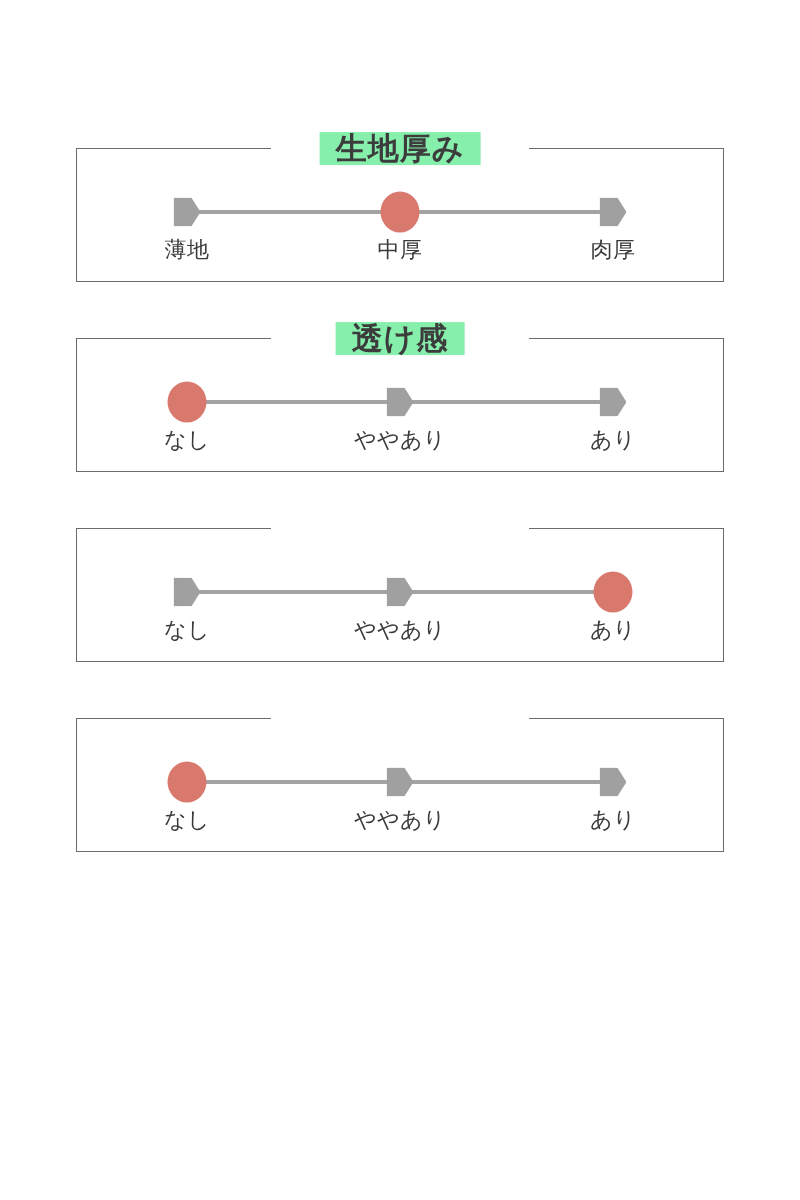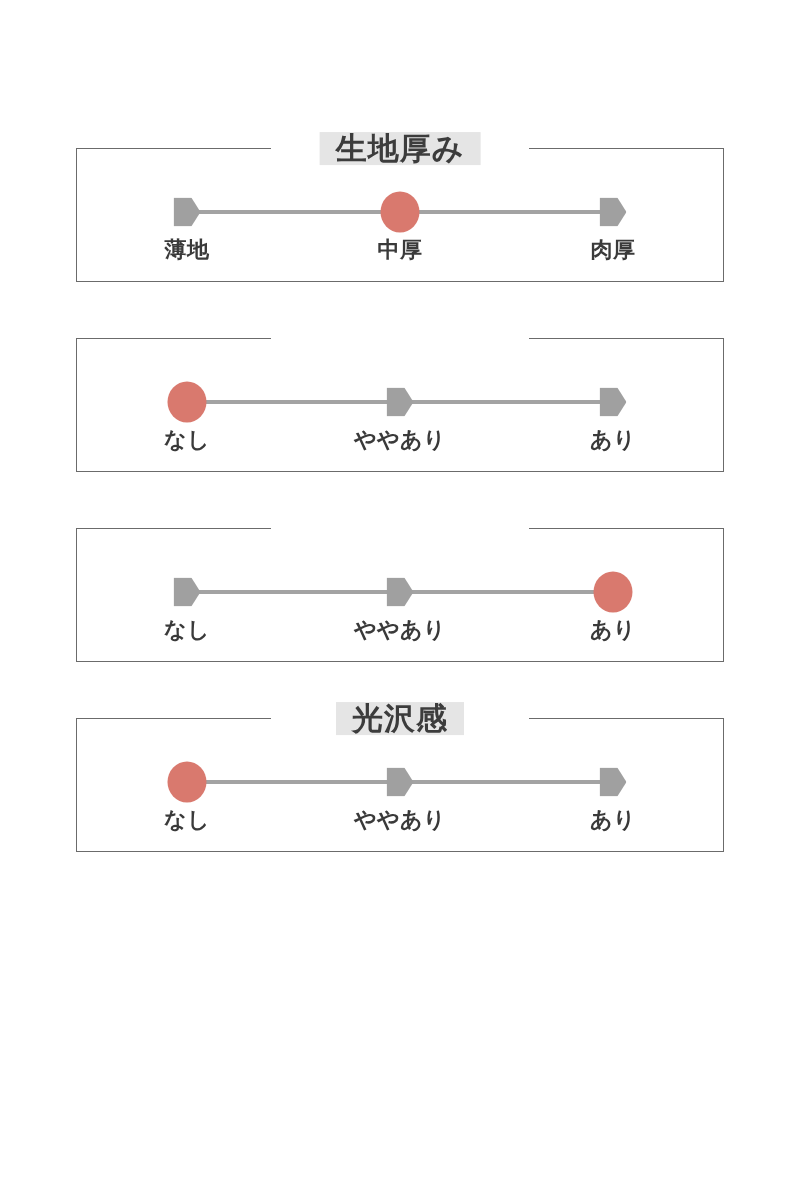--- a/index.html
+++ b/index.html
@@ -46,7 +46,7 @@
     left: 50%;
     top: 1px;
     transform: translate(-50%, -52%);
-    background: #e5e5e5;
+    background: #86efac;
     padding: 0 16px;
     font-size: 31px;
     font-weight: 700;

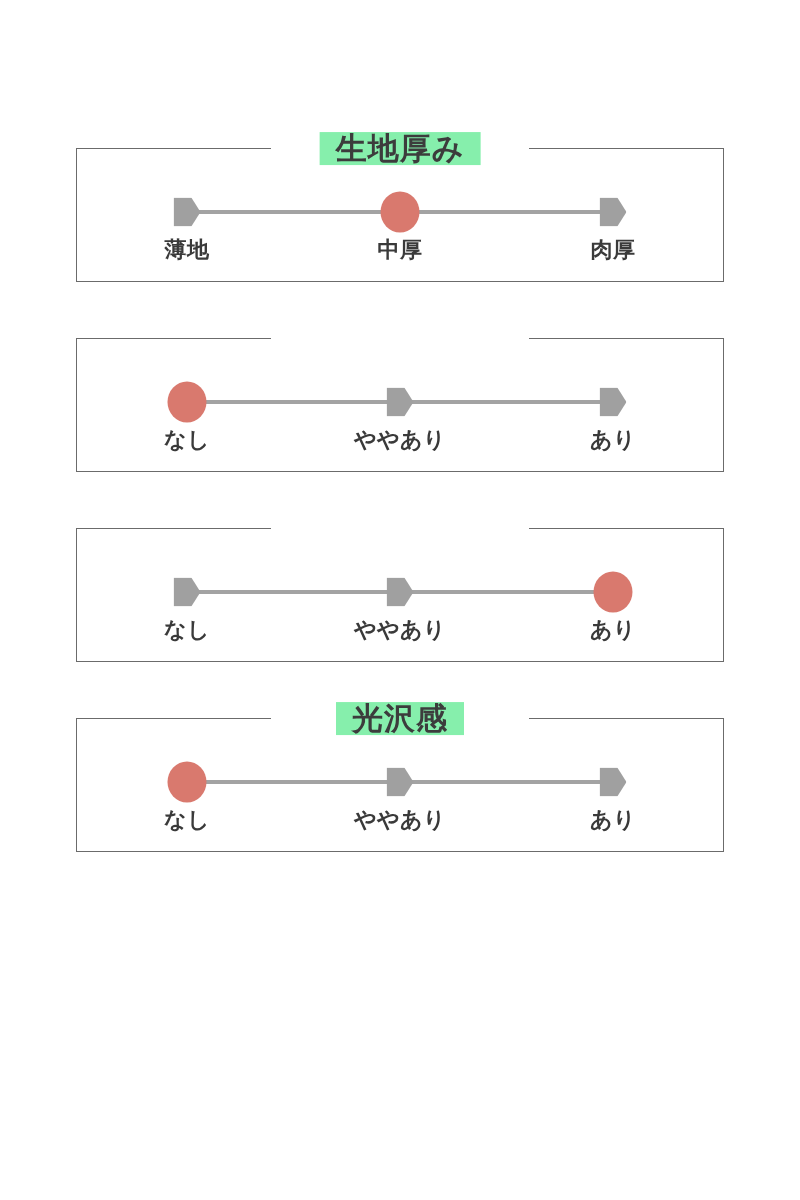--- a/index.html
+++ b/index.html
@@ -111,7 +111,7 @@
     top: 26px;
     transform: translateX(-50%);
     font-size: 22px;
-    font-weight: 700;
+    font-weight: 400;
     color: #3a3a3a;
     white-space: nowrap;
     letter-spacing: 0.5px;

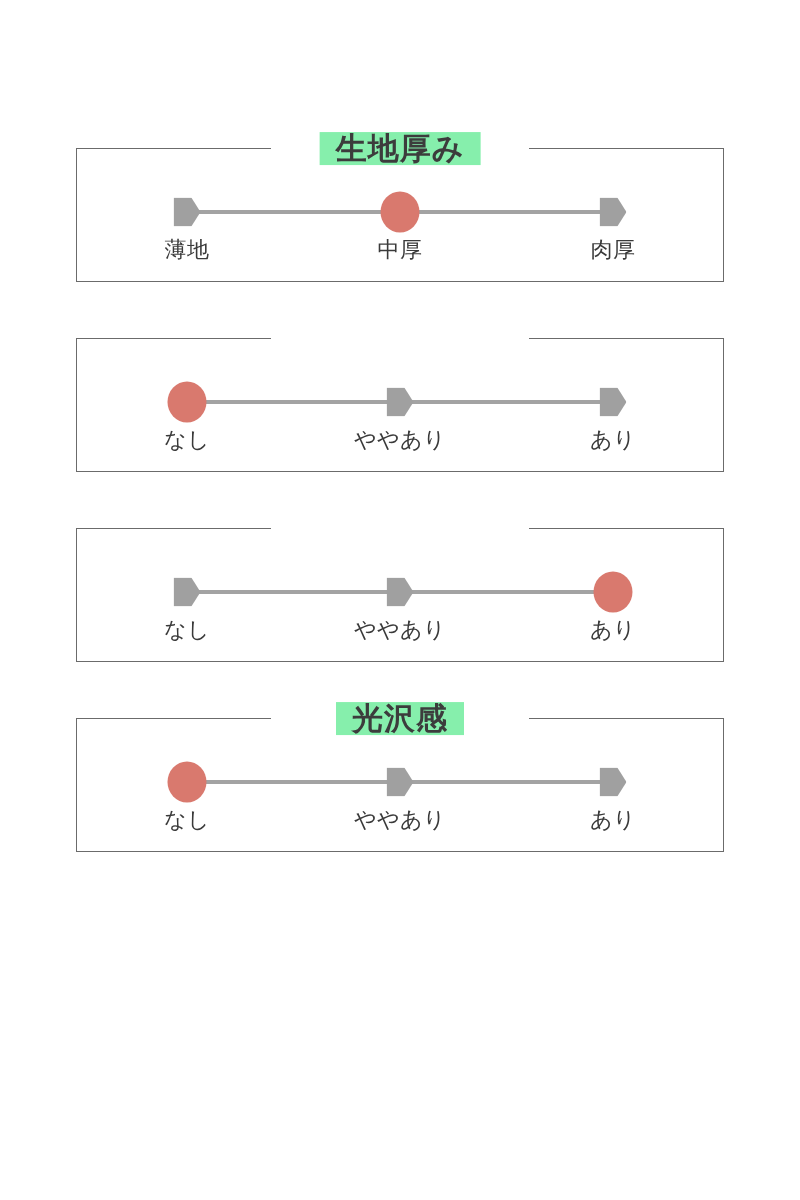--- a/index.html
+++ b/index.html
@@ -151,6 +151,7 @@
       <div class="panel-edge edge-left"></div>
       <div class="panel-edge edge-right"></div>
       <div class="panel-edge edge-bottom"></div>
+      <div class="panel-title">透け感</div>
       <div class="scale">
         <div class="scale-track"></div>
         <div class="stop stop-0">

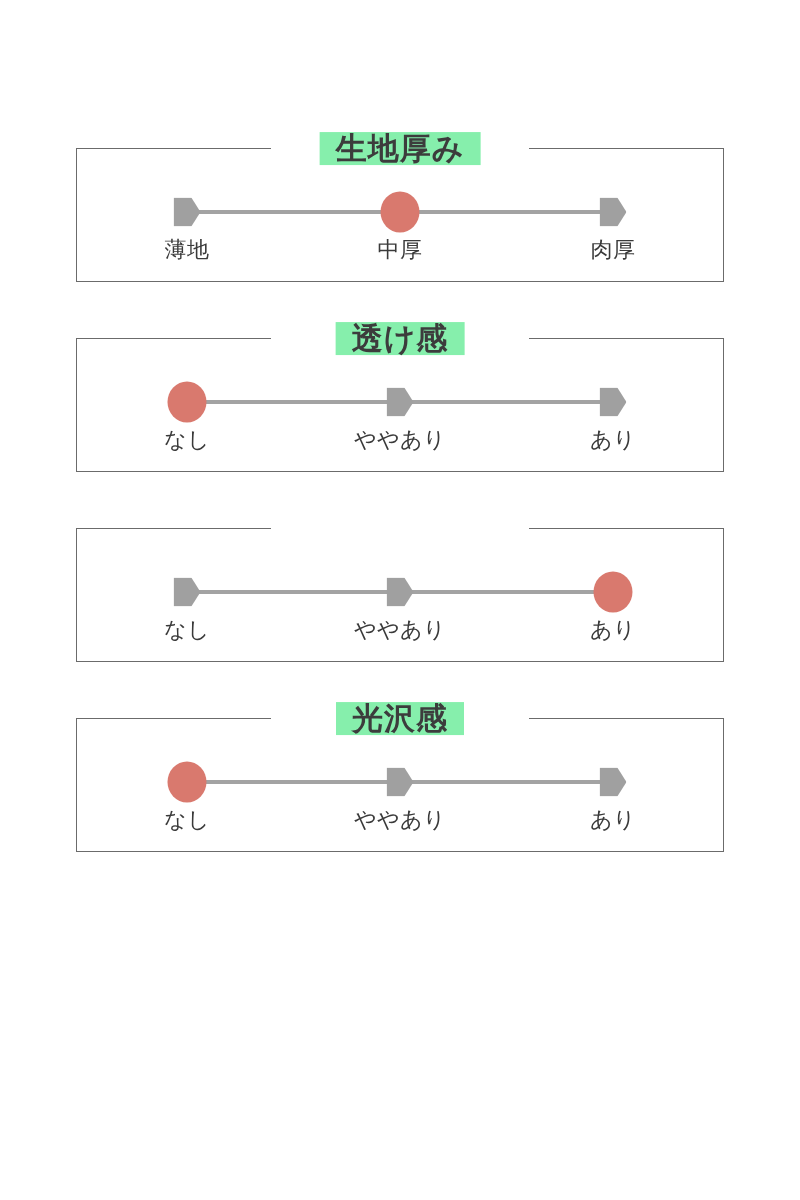--- a/index.html
+++ b/index.html
@@ -196,7 +196,6 @@
       <div class="panel-edge edge-left"></div>
       <div class="panel-edge edge-right"></div>
       <div class="panel-edge edge-bottom"></div>
-      <div class="panel-title">光沢感</div>
       <div class="scale">
         <div class="scale-track"></div>
         <div class="stop stop-0">

